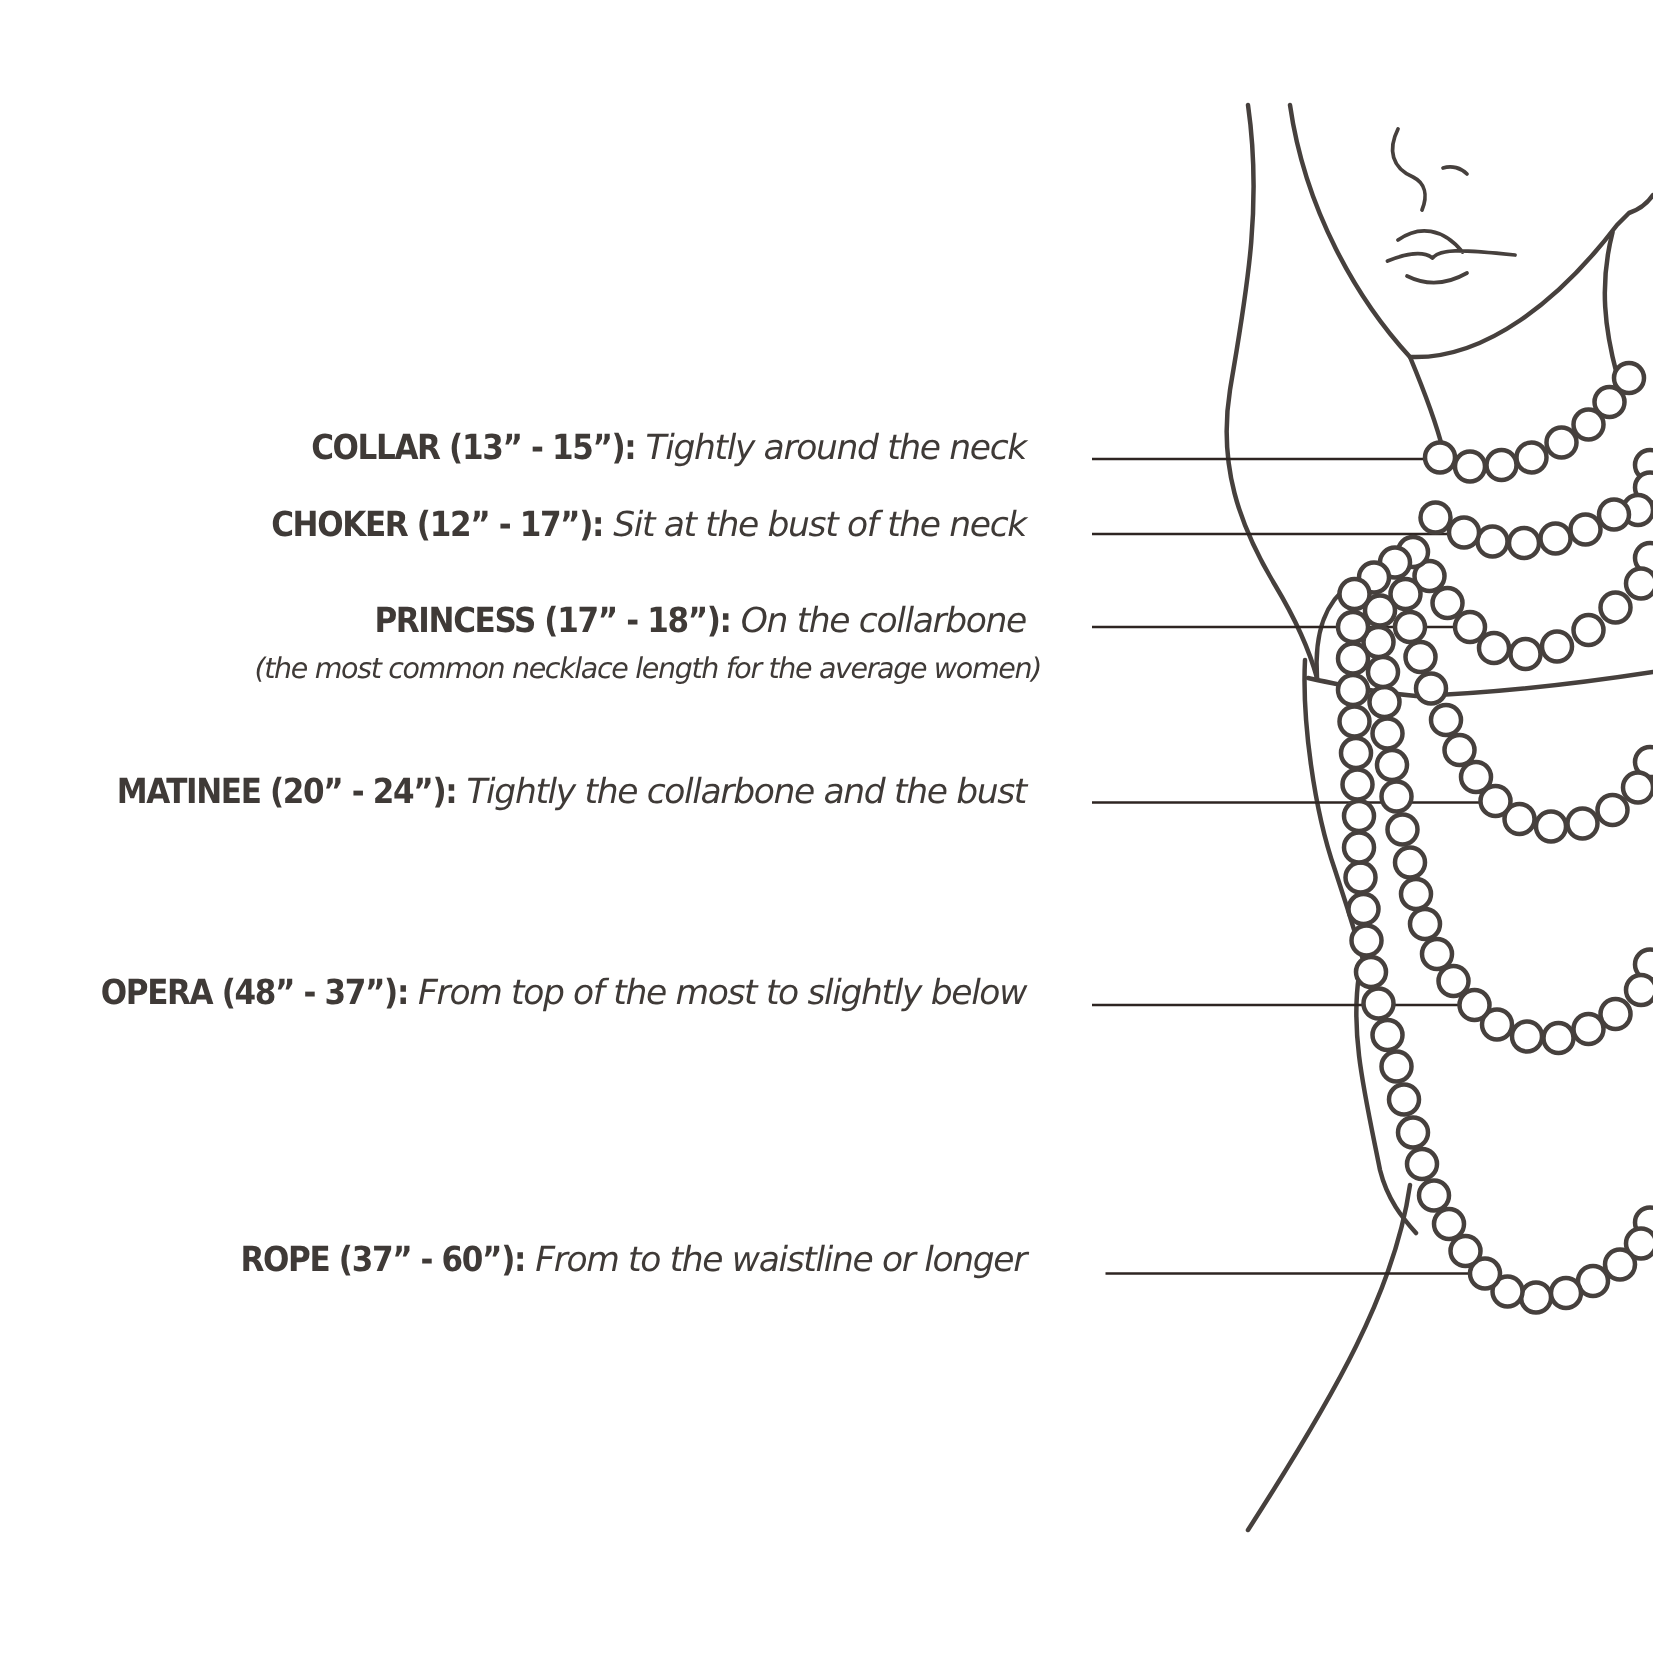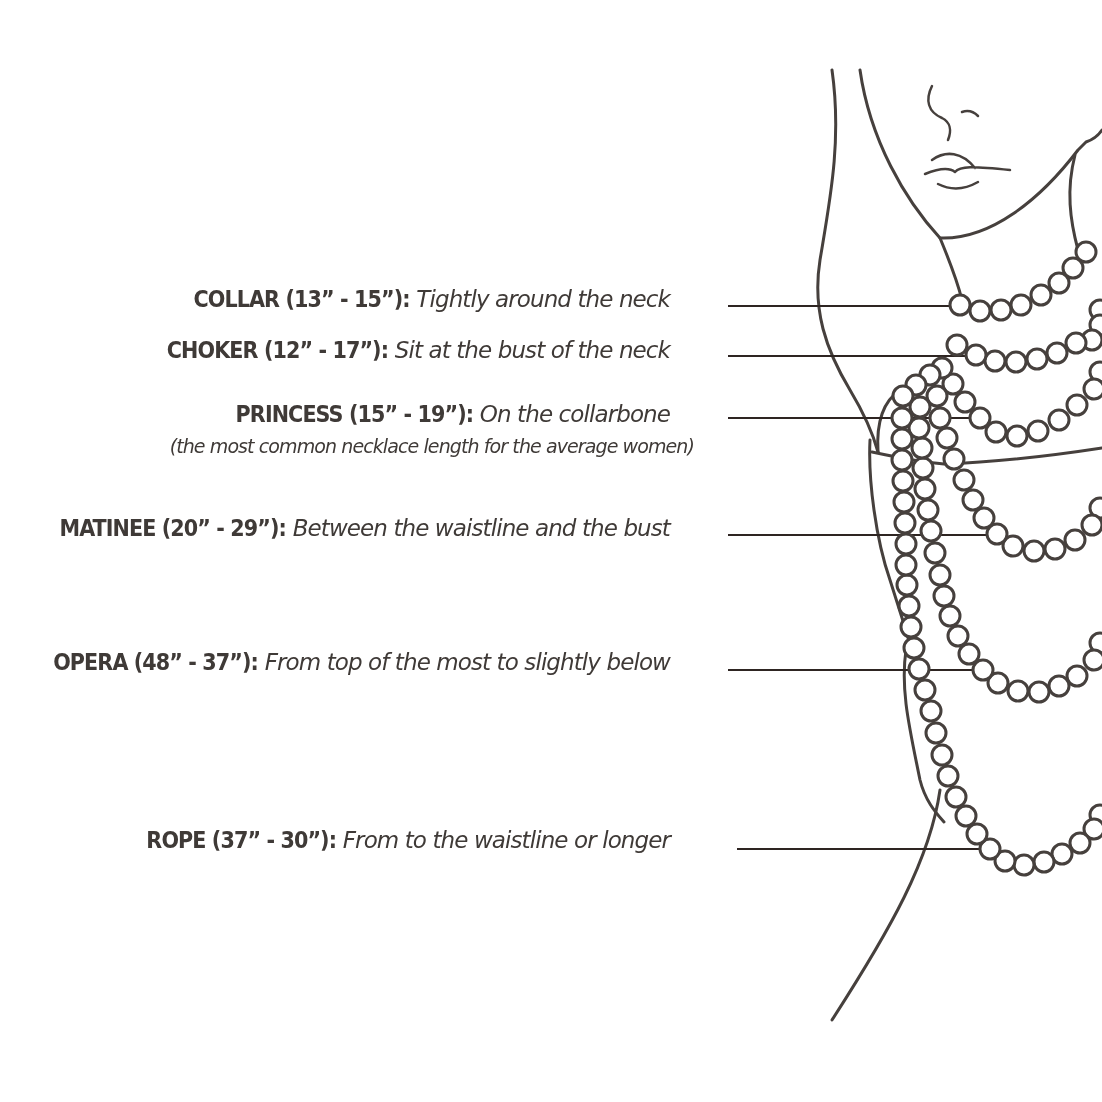--- a/index.html
+++ b/index.html
@@ -17,7 +17,7 @@
     }
     .label {
       position: absolute;
-      right: 432px;
+      right: 418px;
       white-space: nowrap;
       text-align: left;
       font-size: 23px;

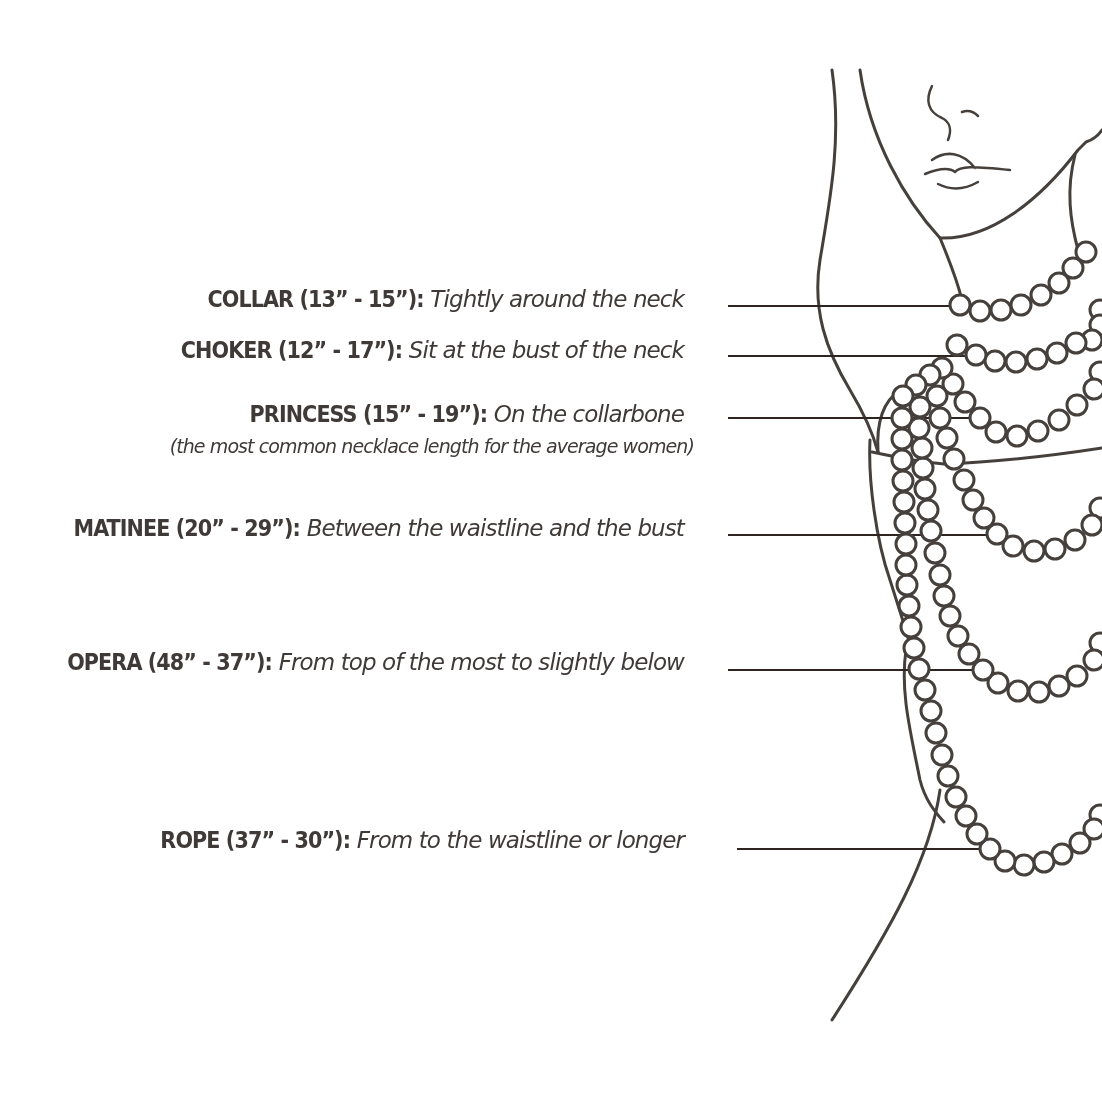--- a/index.html
+++ b/index.html
@@ -218,7 +218,7 @@
 </div>
 
 <div class="label" style="top:400px;">
-  <span class="name">PRINCESS (15” - 19”):</span>
+  <span class="name">PRINCESS (17” - 18”):</span>
   <span class="desc">On the collarbone</span>
 </div>
 <div class="note" style="top:435px;">(the most common necklace length for the average women)</div>

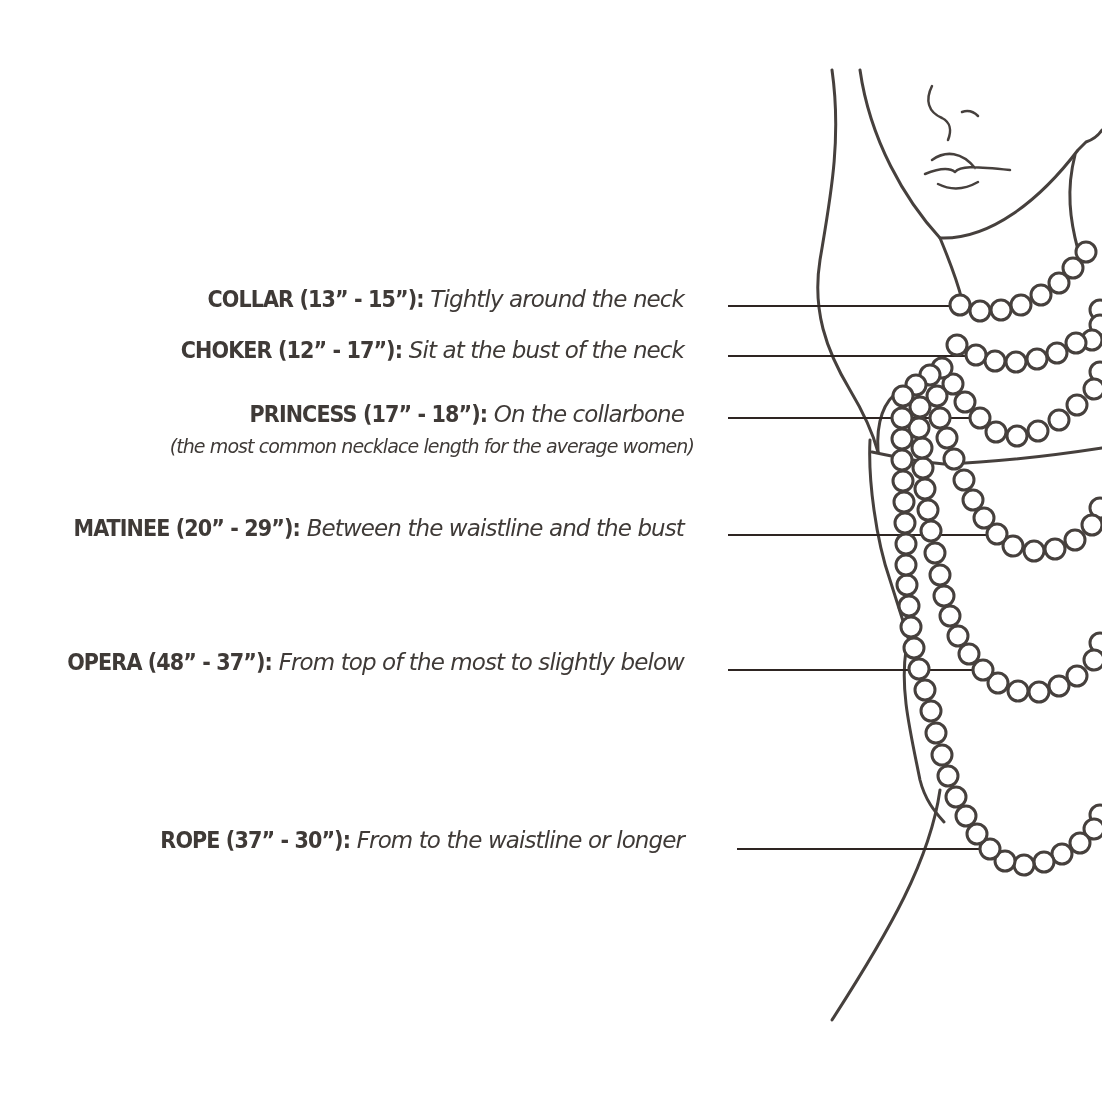--- a/index.html
+++ b/index.html
@@ -224,7 +224,7 @@
 <div class="note" style="top:435px;">(the most common necklace length for the average women)</div>
 
 <div class="label" style="top:514px;">
-  <span class="name">MATINEE (20” - 29”):</span>
+  <span class="name">MATINEE (20” - 24”):</span>
   <span class="desc">Between the waistline and the bust</span>
 </div>
 

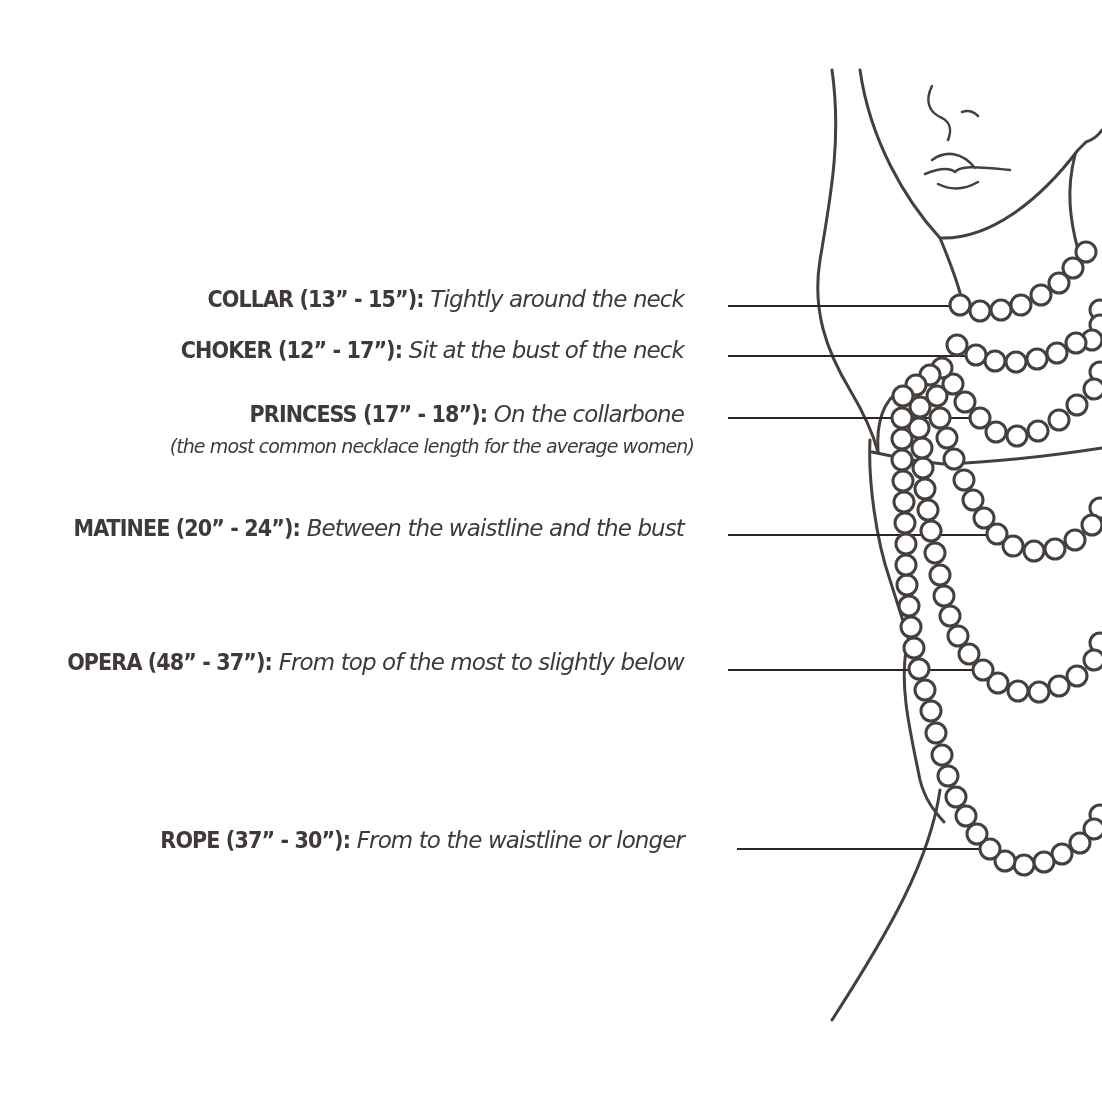--- a/index.html
+++ b/index.html
@@ -225,7 +225,7 @@
 
 <div class="label" style="top:514px;">
   <span class="name">MATINEE (20” - 24”):</span>
-  <span class="desc">Between the waistline and the bust</span>
+  <span class="desc">Tightly the collarbone and the bust</span>
 </div>
 
 <div class="label" style="top:648px;">

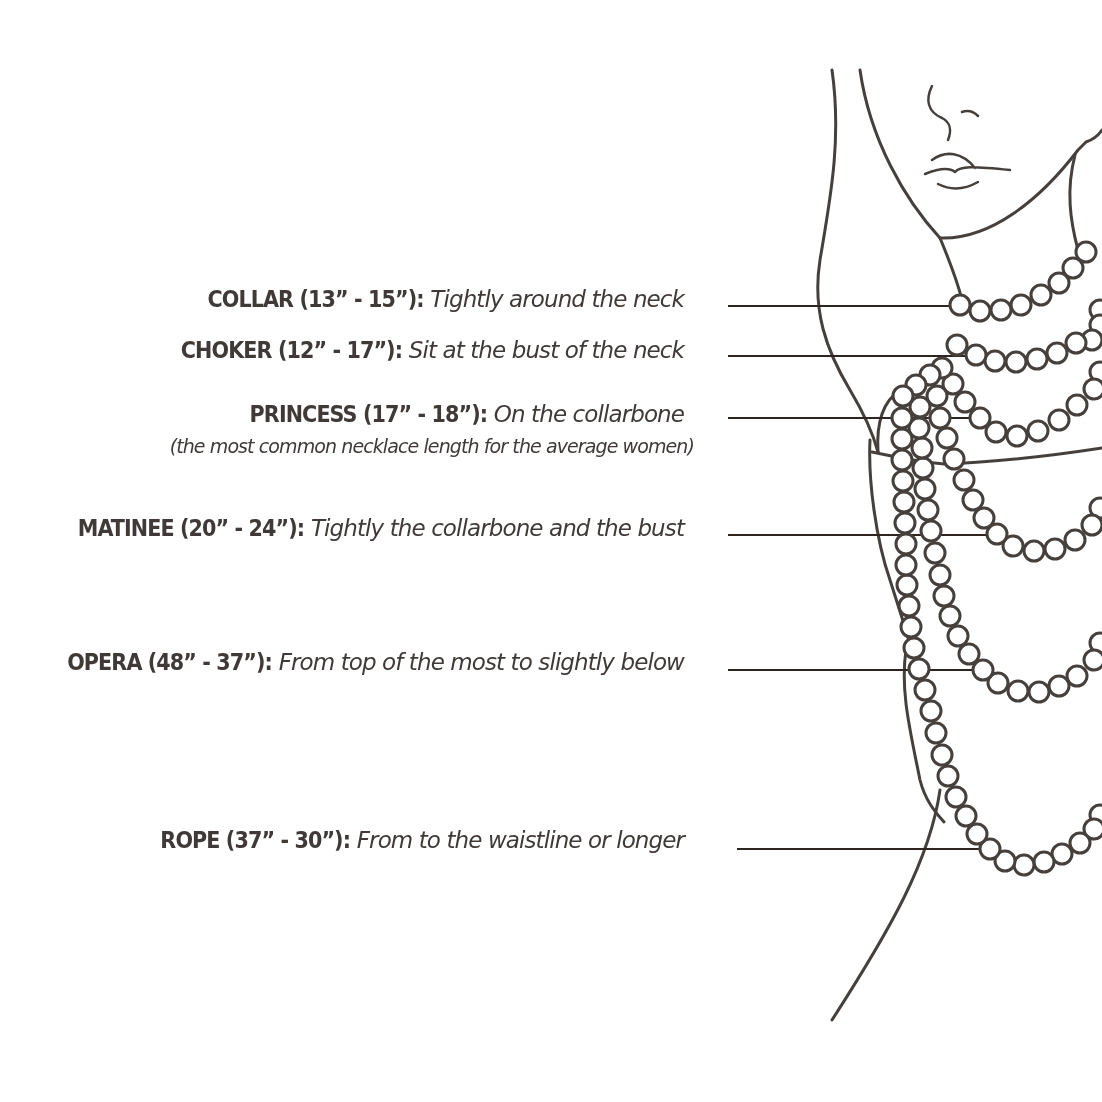--- a/index.html
+++ b/index.html
@@ -234,7 +234,7 @@
 </div>
 
 <div class="label" style="top:826px;">
-  <span class="name">ROPE (37” - 30”):</span>
+  <span class="name">ROPE (37” - 60”):</span>
   <span class="desc">From to the waistline or longer</span>
 </div>
 

